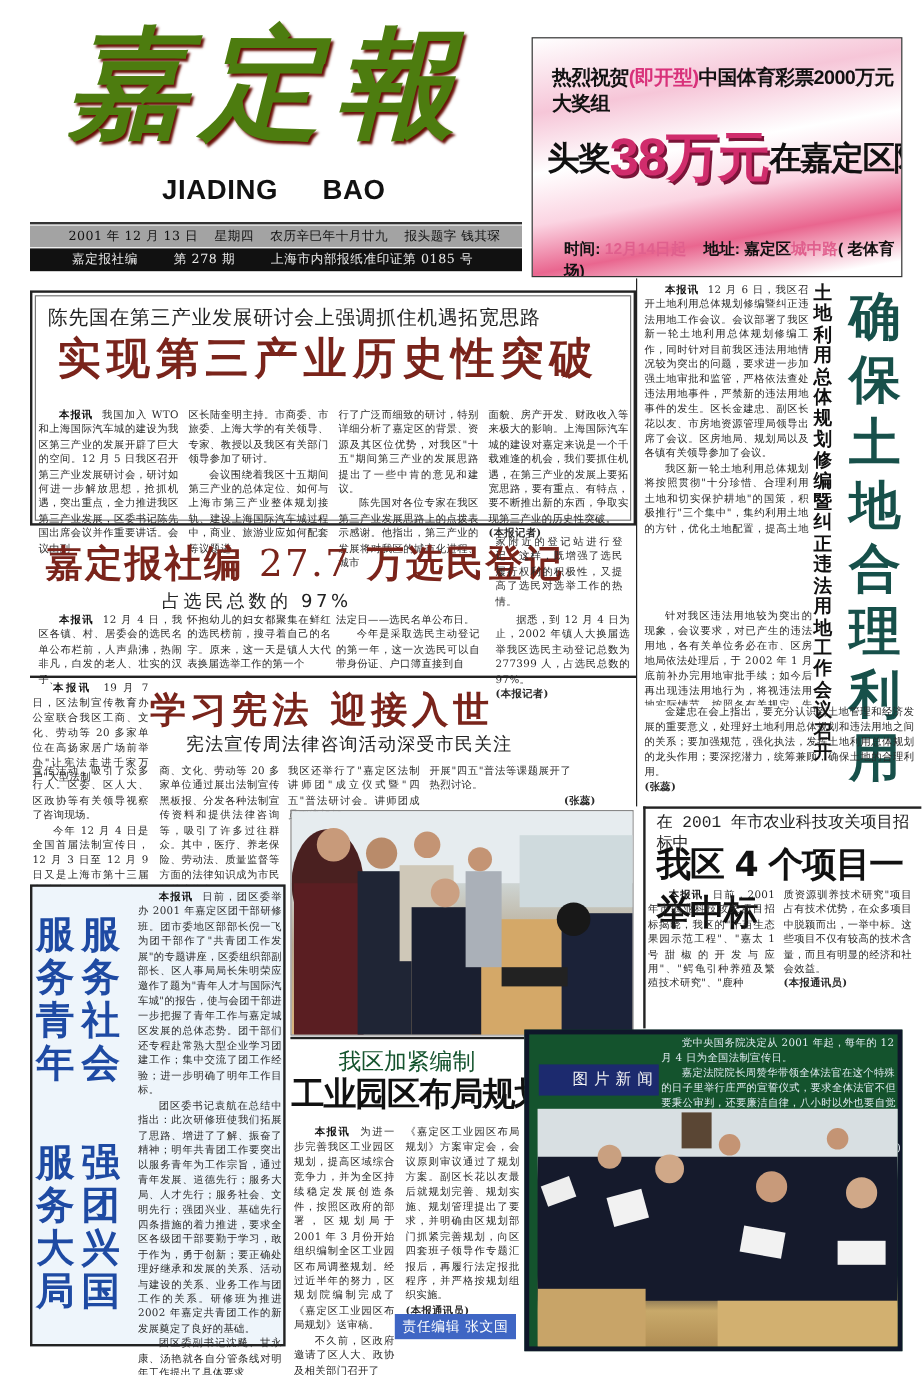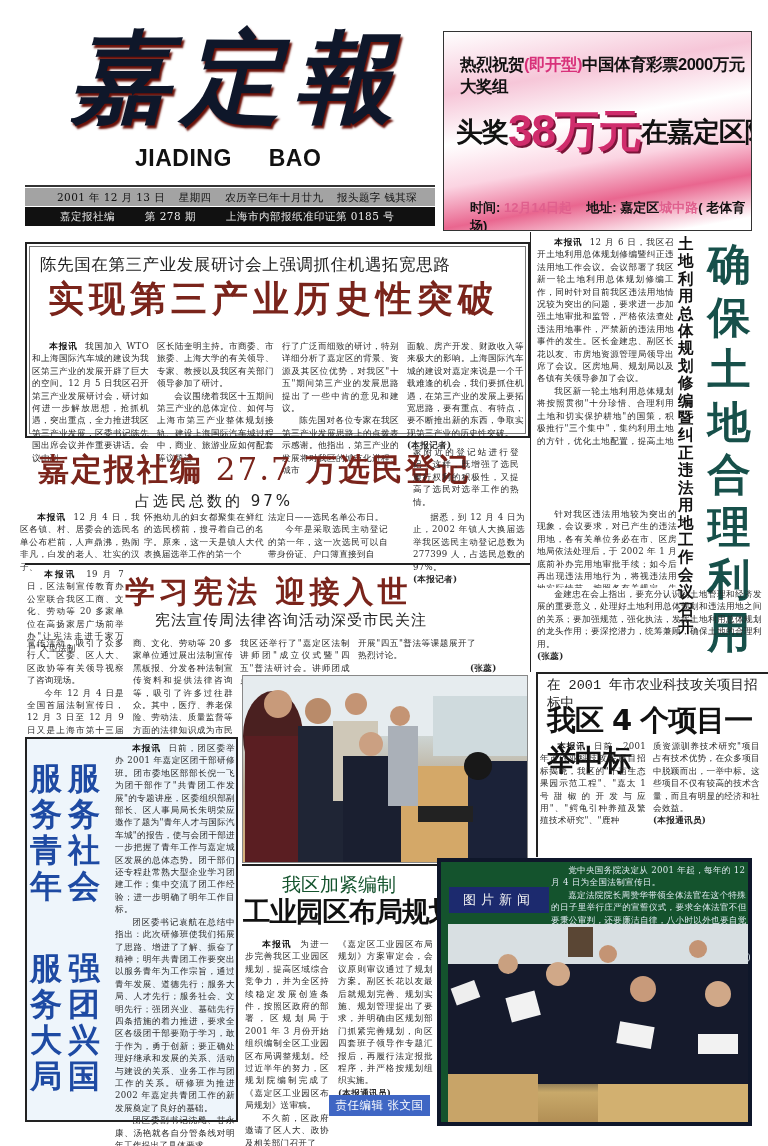--- a/index.html
+++ b/index.html
@@ -10,7 +10,7 @@
 .byline{font-weight:bold;color:#111}
 .credit{font-weight:bold;font-size:8.6px}
 
-.mast-title{left:70px;top:14px;width:340px;height:130px;font-family:Liberation Serif, serif;font-size:100px;line-height:130px;color:#0f172a;font-weight:bold;letter-spacing:12px;text-shadow:2px 3px 2px #6a1008;font-style:italic}
+.mast-title{left:56px;top:14px;width:340px;height:130px;font-family:Liberation Mono, monospace;font-size:100px;line-height:130px;color:#4d7c0f;font-weight:bold;letter-spacing:12px;text-shadow:2px 3px 2px #6a1008;font-style:italic}
 .mast-en{left:135px;top:145px;font-family:"Liberation Sans",sans-serif;font-size:23px;font-weight:bold;letter-spacing:0.5px;word-spacing:30px;color:#111}
 .rule-top{left:25px;top:185px;width:410px;height:2px;background:#333}
 .info-bar{left:25px;top:188px;width:410px;height:18px;background:#a3a3a3;font-size:10.5px;line-height:18px;padding-left:32px;color:#111;font-weight:normal;letter-spacing:0.4px}

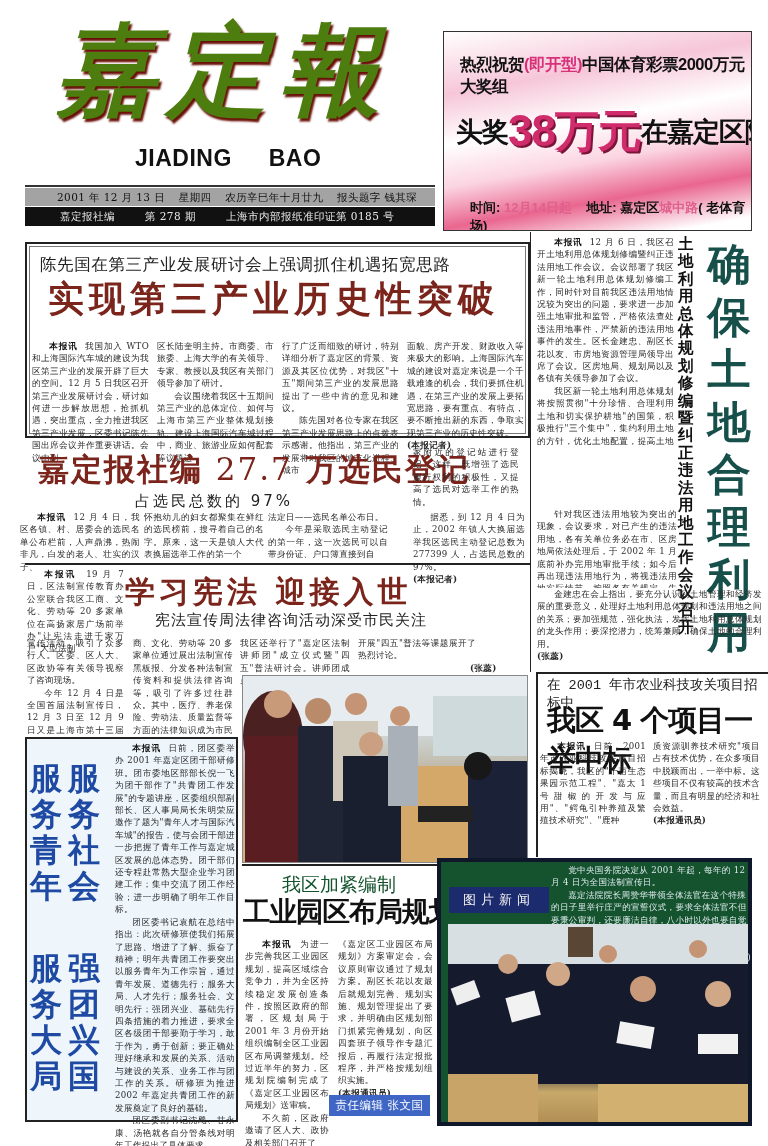--- a/index.html
+++ b/index.html
@@ -36,7 +36,7 @@
 .a2-head .num{font-family:"DejaVu Serif",serif;font-weight:normal}
 .a2-sub{left:135px;top:492px;font-family:"DejaVu Sans",sans-serif;font-size:15px;color:#222;letter-spacing:3px}
 .a2-rcol{left:413px;top:446px;width:106px}
-.a2-cols{left:20px;top:511px;width:380px;display:flex;gap:4px}
+.a2-cols{left:32px;top:511px;width:380px;display:flex;gap:4px}
 .a2-cols .col{width:120px}
 .a2-c4{left:413px;top:511px;width:112px}
 .rule{background:#222}

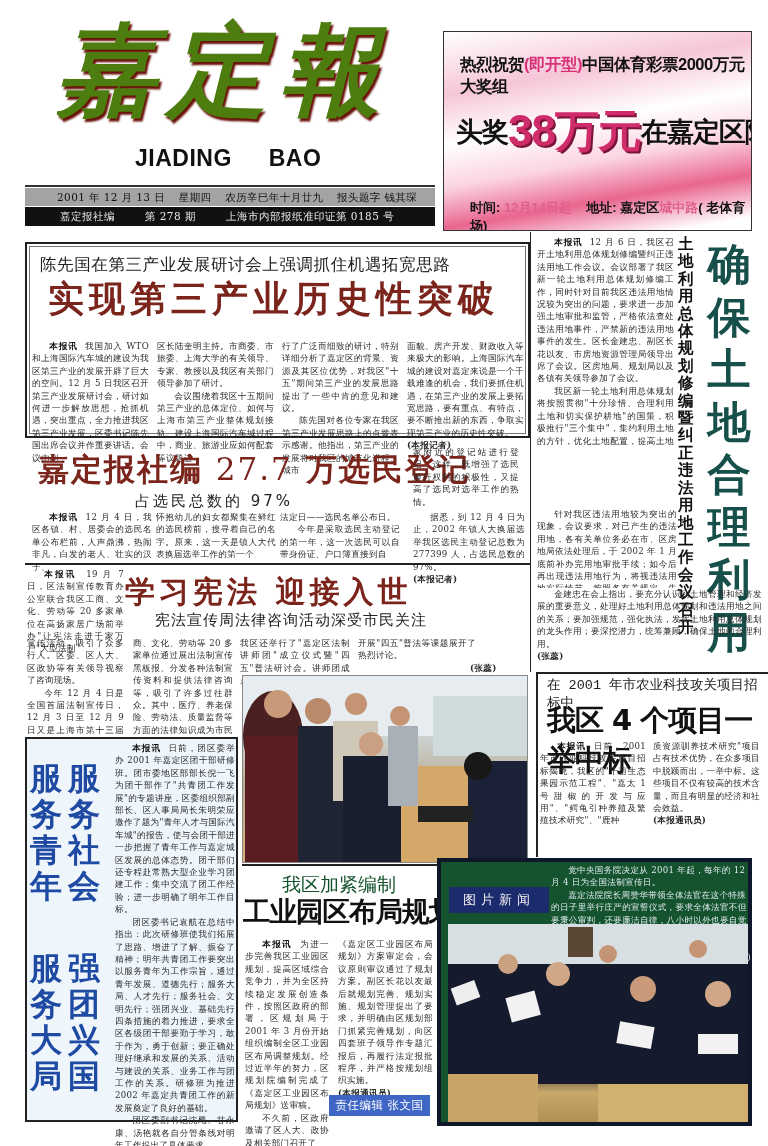--- a/index.html
+++ b/index.html
@@ -65,7 +65,7 @@
 .pn{left:437px;top:858px;width:315px;height:268px;background:#14532d;border:4px solid #0f172a}
 .pn-text{position:absolute;left:110px;top:2px;width:200px;color:#dfeaf0;font-size:8.6px;line-height:12.4px;letter-spacing:0.3px}
 .pn-text p{text-indent:2em}
-.pn-label{position:absolute;left:8px;top:25px;width:100px;height:26px;background:#1c2a6e;color:#f3f3f3;font-family:"DejaVu Sans",sans-serif;font-size:13px;line-height:26px;text-align:center;letter-spacing:5px}
+.pn-label{position:absolute;left:8px;top:25px;width:100px;height:26px;background:#1c2a6e;color:#f3f3f3;font-family:"DejaVu Sans",sans-serif;font-size:13px;line-height:26px;text-align:right;letter-spacing:5px}
 .pn-photo{position:absolute;left:7px;top:62px;width:300px;height:198px;background:linear-gradient(180deg,#dde3e5 0%,#bfc7cb 18%,#1e2233 30%,#14182a 70%,#c8a96a 85%,#b28f55 100%);overflow:hidden}
 .ind-sub{left:282px;top:872px;font-family:"DejaVu Sans",sans-serif;font-size:19px;color:#14532d}
 .ind-head{left:243px;top:894px;font-family:"DejaVu Sans",sans-serif;font-weight:bold;font-size:27.5px;color:#111;letter-spacing:-1px}

